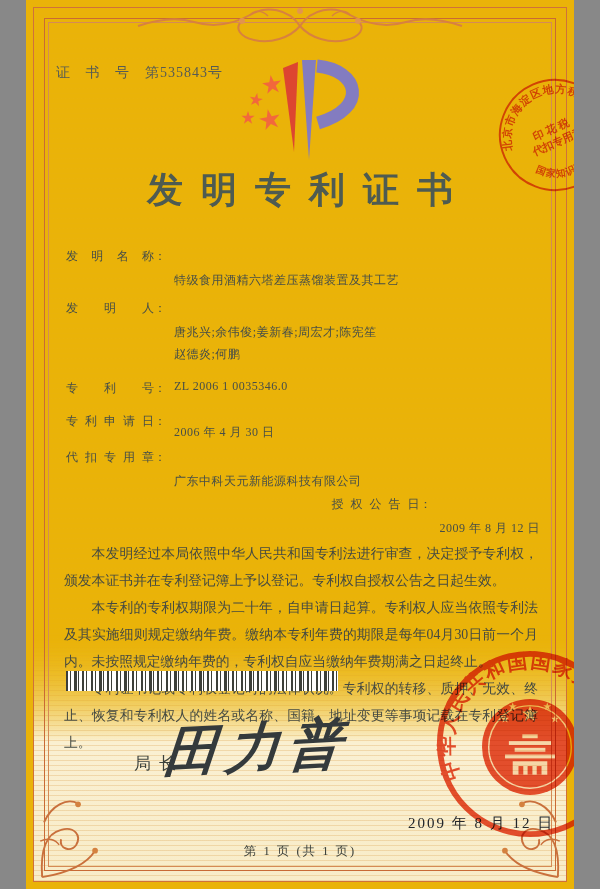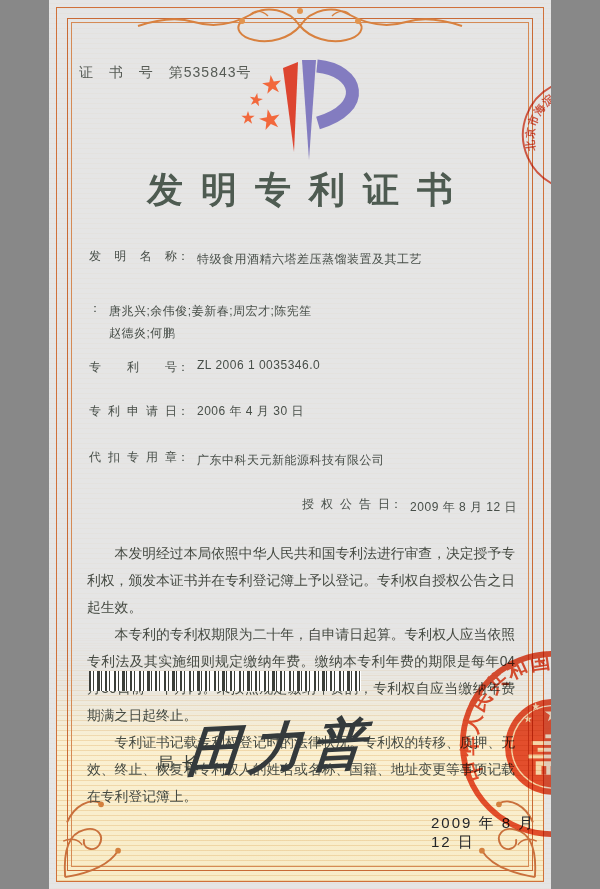--- a/index.html
+++ b/index.html
@@ -5,11 +5,11 @@
   html,body{margin:0;padding:0;background:#888;}
   .page{
     position:relative;
-    width:502px;height:889px;
+    width:548px;height:889px;
     margin:0 auto;
-    background:#e5e5e5;
+    background:#eab308;
     overflow:hidden;
-    font-family:Liberation Sans, sans-serif;
+    font-family:Liberation Serif, serif;
     color:#454a42;
   }
   

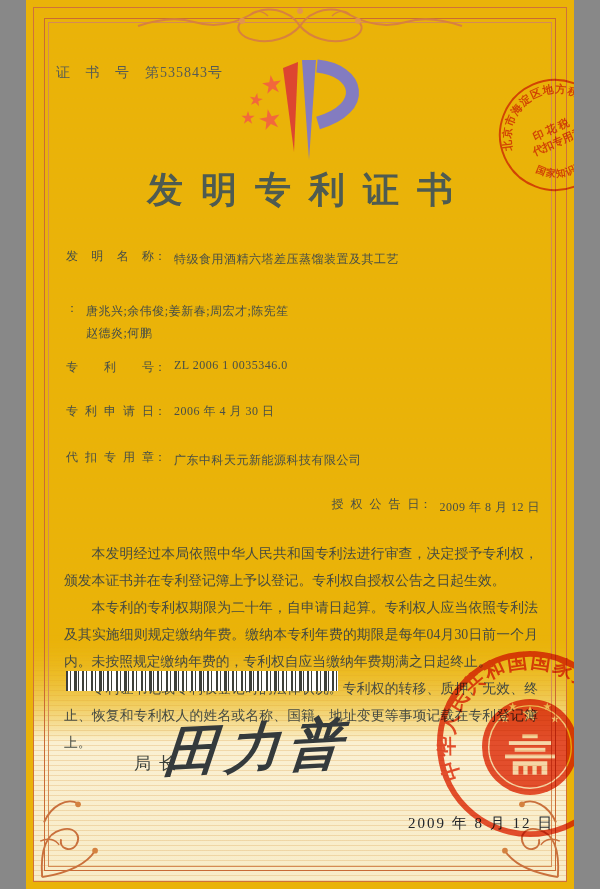--- a/index.html
+++ b/index.html
@@ -49,7 +49,7 @@
   .field{position:absolute;left:40px;right:34px;display:flex;font-size:12px;color:#474e48;}
   .field .flabel{display:inline-block;width:88px;text-align:justify;text-align-last:justify;flex:none;}
   .field .fcolon{flex:none;margin-right:8px;}
-  .field .fvalue{white-space:pre-line;line-height:22px;letter-spacing:.5px;}
+  .field .fvalue{white-space:pre-line;line-height:22px;letter-spacing:.5px;margin-top:21px;}
   .f0{top:248px;} .f1{top:300px;} .f2{top:354px;align-items:flex-end;} .f3{top:400px;align-items:center;} .f4{top:449px;} .f5{top:496px;justify-content:flex-end;}
   
   .body-text{position:absolute;left:38px;right:36px;top:520px;font-size:13.8px;line-height:27px;color:#454a42;margin-top:20px;}

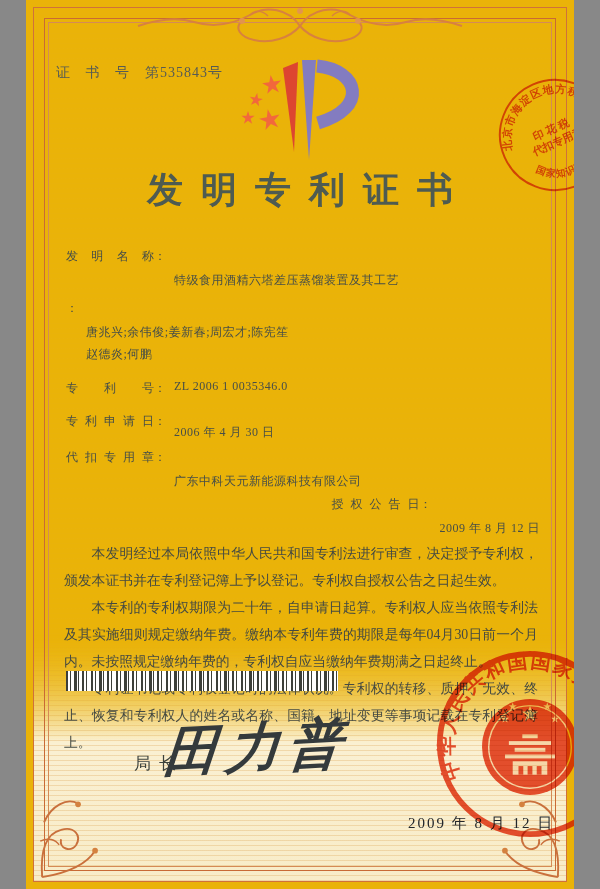--- a/index.html
+++ b/index.html
@@ -154,6 +154,7 @@
       <span class="fvalue">特级食用酒精六塔差压蒸馏装置及其工艺</span>
   </div>
   <div class="field f1">
+    <span class="flabel">发明人</span>
       <span class="fcolon">：</span>
       <span class="fvalue">唐兆兴;余伟俊;姜新春;周宏才;陈宪笙
 赵德炎;何鹏</span>

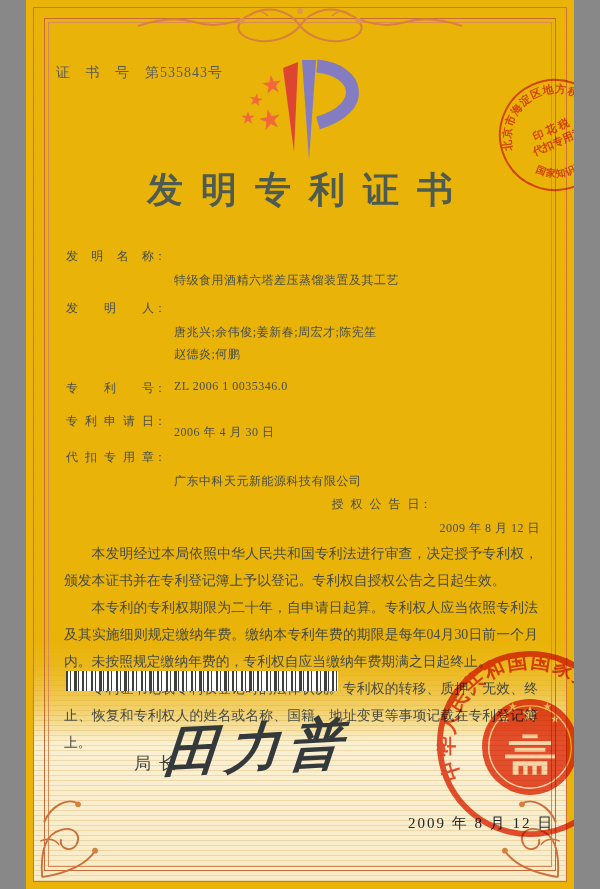--- a/index.html
+++ b/index.html
@@ -240,6 +240,7 @@
     </g>
   </svg>
 
+  <div class="footer-page">第 1 页 (共 1 页)</div>
 
 </div>
 

